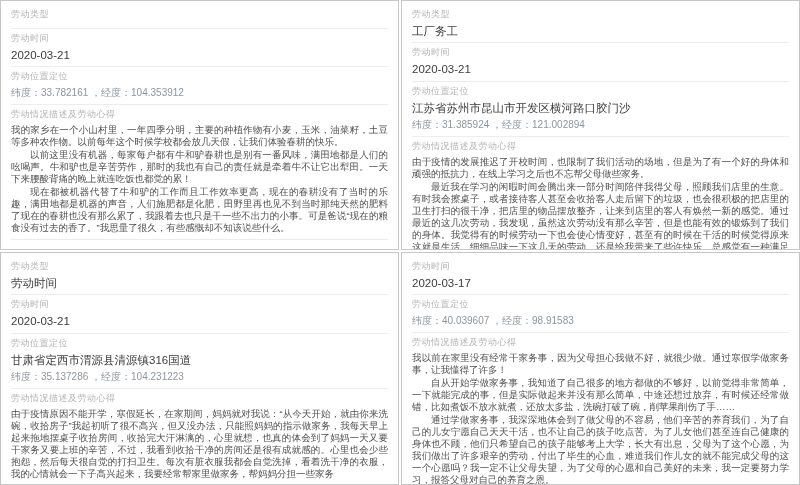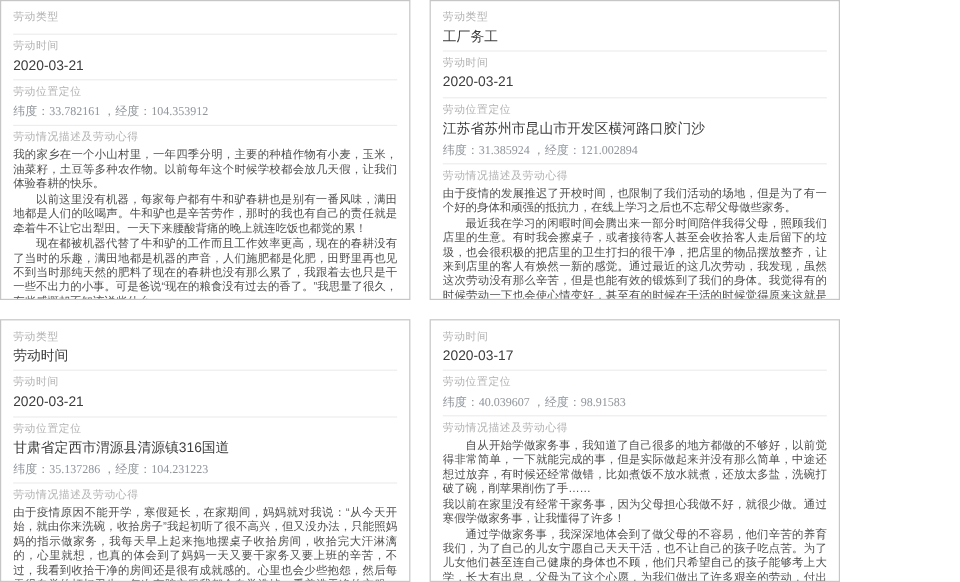--- a/index.html
+++ b/index.html
@@ -4,7 +4,7 @@
 <style>
   html,body{margin:0;padding:0;background:#ffffff;}
   body{width:800px;height:485px;font-family:"Liberation Sans","DejaVu Sans",sans-serif;}
-  .grid{display:grid;width:700px;height:485px;grid-template-columns:1fr 1fr;grid-template-rows:250px 1fr;gap:16px;box-sizing:border-box;}
+  .grid{display:grid;width:800px;height:485px;grid-template-columns:1fr 1fr;grid-template-rows:250px 1fr;gap:2px;box-sizing:border-box;}
   .panel{border:1px solid #c6c6c6;background:#fff;padding:5px 10px 4px;overflow:hidden;box-sizing:border-box;}
   .field{border-bottom:1px solid #ededed;padding-bottom:4px;margin-bottom:3px;}
   .flabel{font-size:9px;color:#b2b2b2;margin:2px 0 3px;letter-spacing:.5px;}

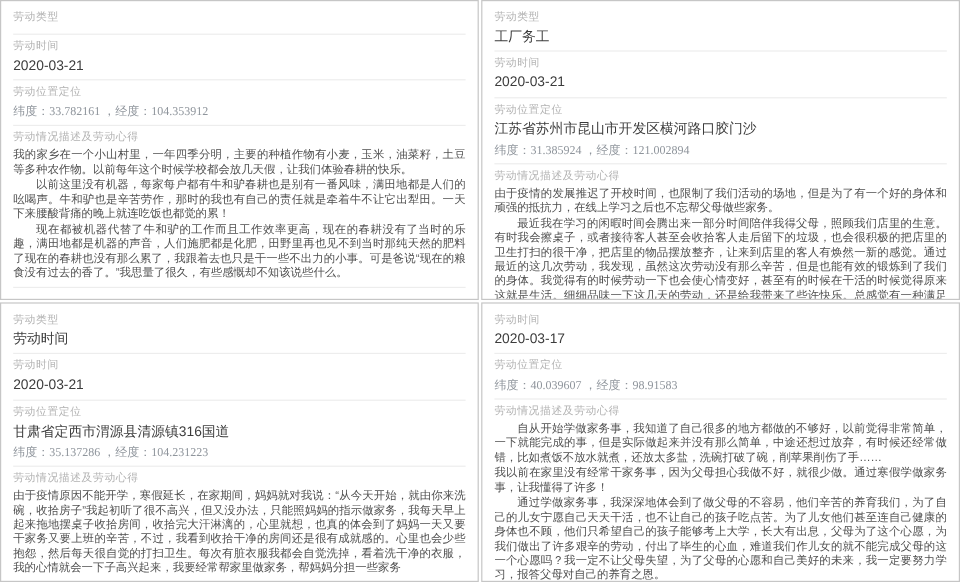--- a/index.html
+++ b/index.html
@@ -9,7 +9,7 @@
   .field{border-bottom:1px solid #ededed;padding-bottom:4px;margin-bottom:3px;}
   .flabel{font-size:9px;color:#b2b2b2;margin:2px 0 3px;letter-spacing:.5px;}
   .fvalue{font-size:11.5px;color:#3c3c3c;line-height:1.25;}
-  .fcoords{font-size:10px;color:#8f959c;margin-top:3px;font-family:Liberation Serif, serif;}
+  .fcoords{font-size:10px;color:#8f959c;margin-top:3px;}
   .para{font-size:9.5px;color:#4f4f4f;line-height:1.26;margin:0 0 1px;text-align:justify;}
   .para.ind{text-indent:2em;}
 </style>

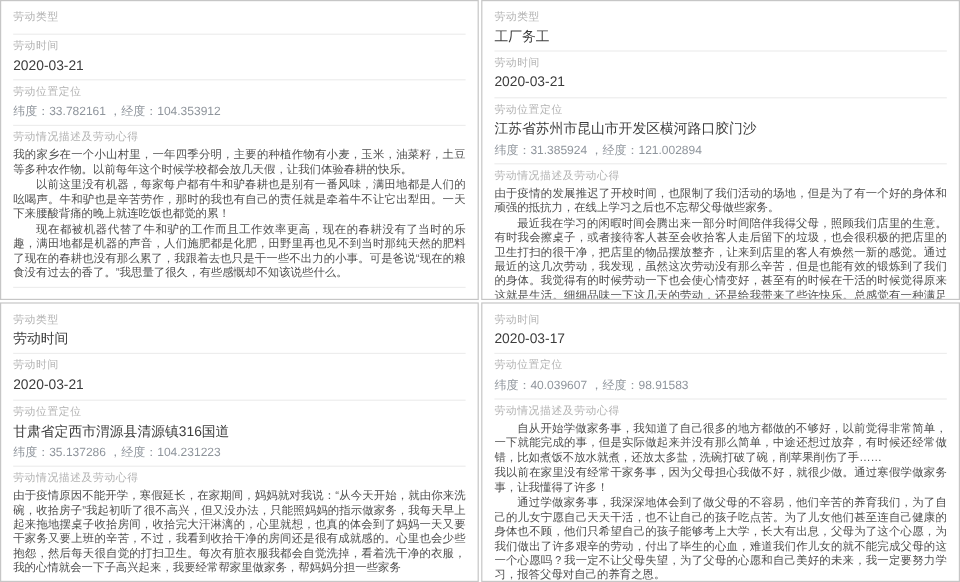--- a/index.html
+++ b/index.html
@@ -95,8 +95,8 @@
     </div>
     <div class="field">
       <div class="flabel">劳动情况描述及劳动心得</div>
+      <p class="para">我以前在家里没有经常干家务事，因为父母担心我做不好，就很少做。通过寒假学做家务事，让我懂得了许多！</p>
       <p class="para ind">自从开始学做家务事，我知道了自己很多的地方都做的不够好，以前觉得非常简单，一下就能完成的事，但是实际做起来并没有那么简单，中途还想过放弃，有时候还经常做错，比如煮饭不放水就煮，还放太多盐，洗碗打破了碗，削苹果削伤了手……</p>
-      <p class="para">我以前在家里没有经常干家务事，因为父母担心我做不好，就很少做。通过寒假学做家务事，让我懂得了许多！</p>
       <p class="para ind">通过学做家务事，我深深地体会到了做父母的不容易，他们辛苦的养育我们，为了自己的儿女宁愿自己天天干活，也不让自己的孩子吃点苦。为了儿女他们甚至连自己健康的身体也不顾，他们只希望自己的孩子能够考上大学，长大有出息，父母为了这个心愿，为我们做出了许多艰辛的劳动，付出了毕生的心血，难道我们作儿女的就不能完成父母的这一个心愿吗？我一定不让父母失望，为了父母的心愿和自己美好的未来，我一定要努力学习，报答父母对自己的养育之恩。</p>
     </div>
 

